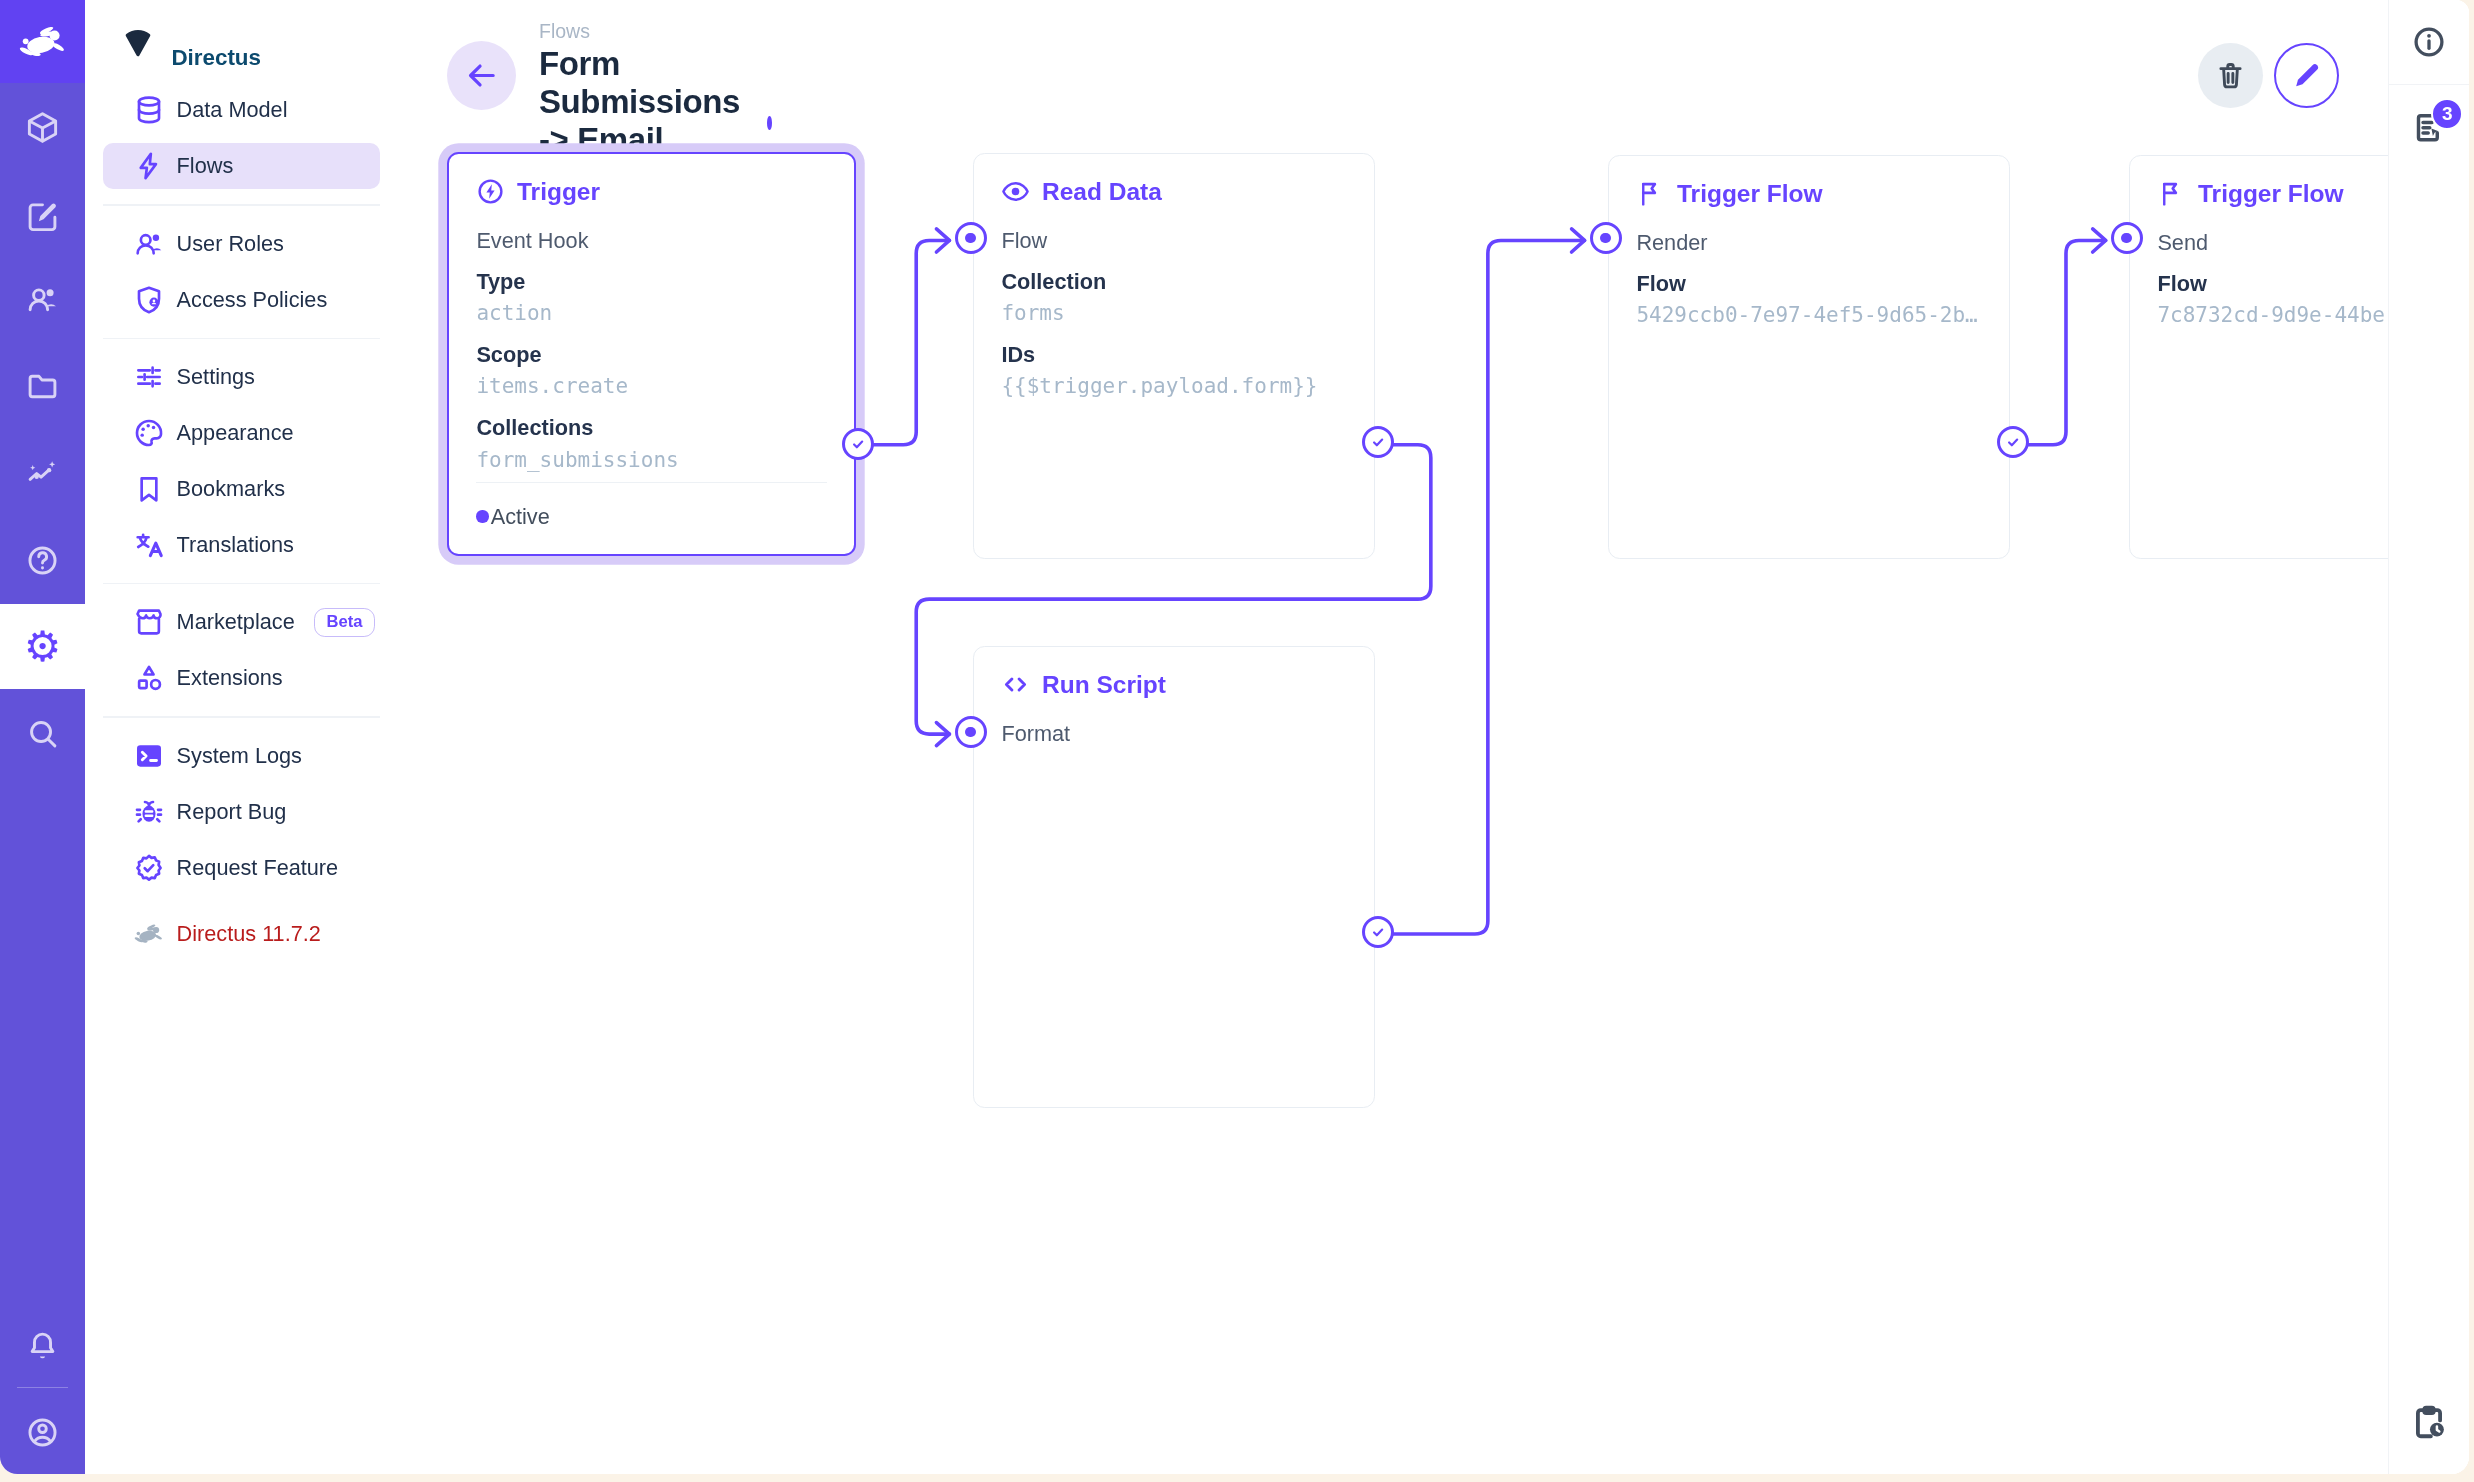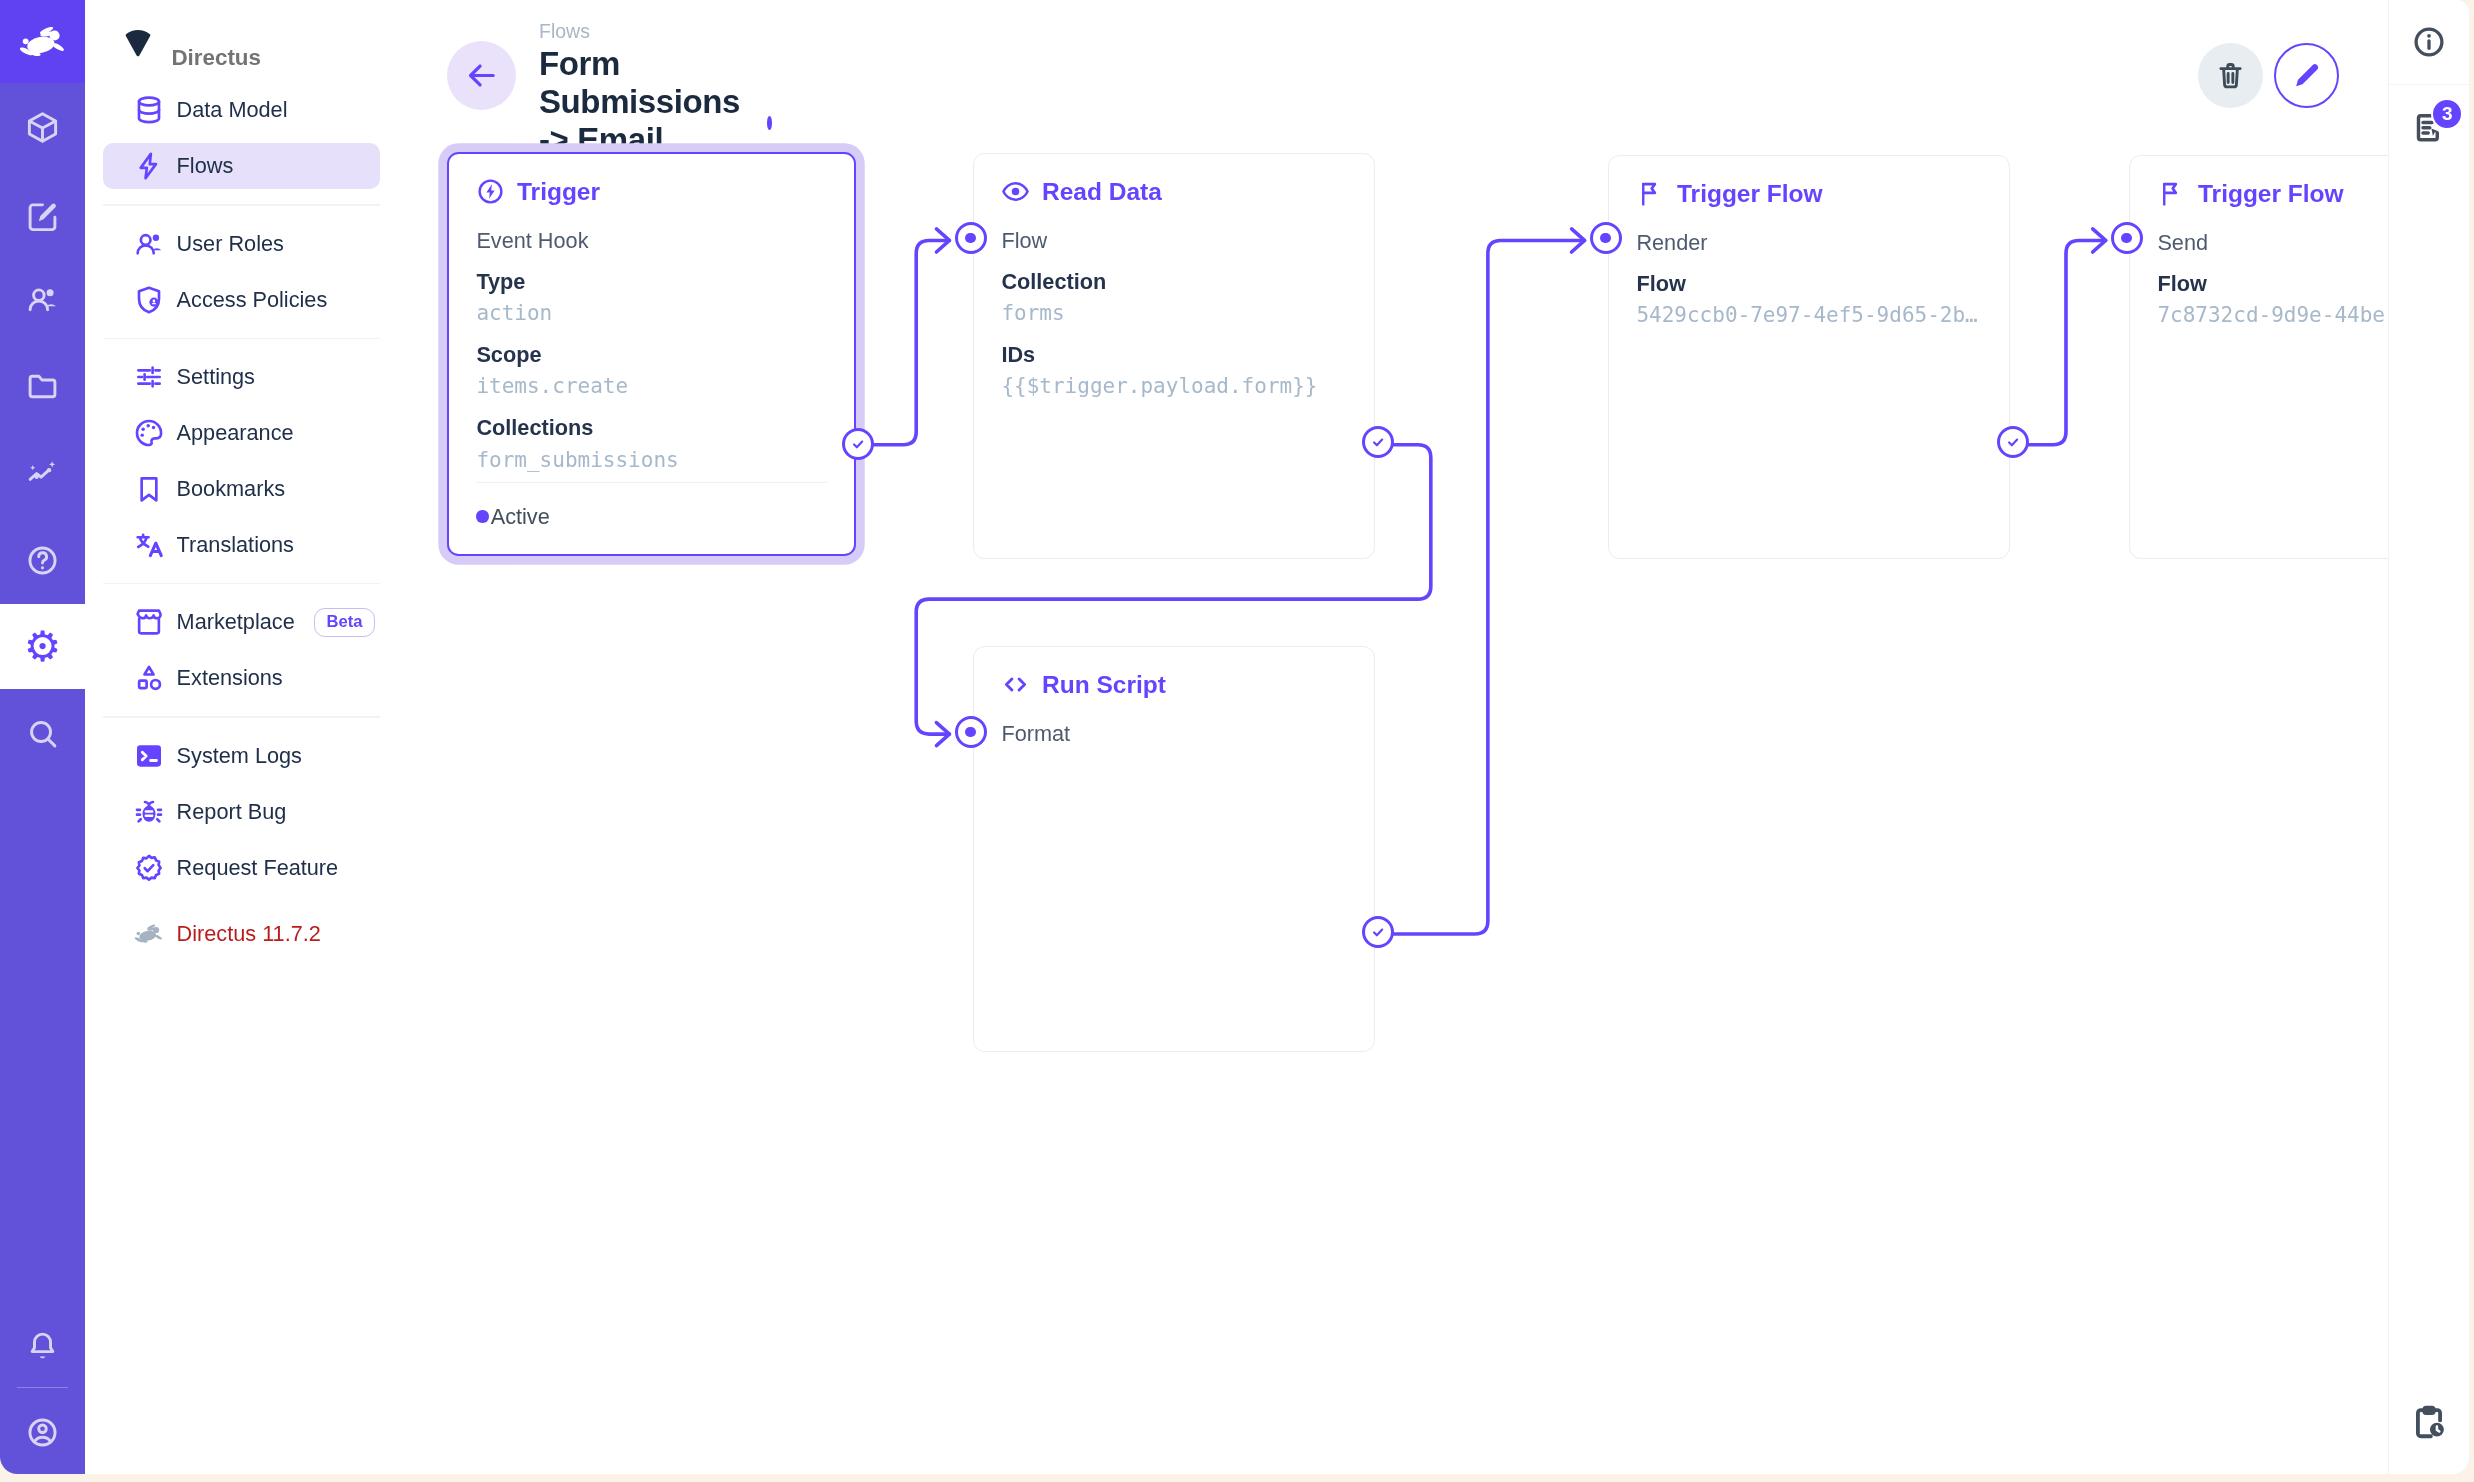--- a/index.html
+++ b/index.html
@@ -26,7 +26,7 @@
   #nav { position:relative; width:313px; flex:0 0 313px; background:#fff; height:100%; }
   #project-row { display:flex; align-items:center; gap:14.4px; padding:21.7px 0 0 34px; height:65px; }
   #project-row svg { width:38px; height:38px; }
-  #project-name { font-size:22.4px; font-weight:700; color:#737373;margin-top:30px; }
+  #project-name { font-size:22.4px; font-weight:700; color:#0c4a6e;margin-top:30px; }
   #global-search { margin:20px 18px 0 18px; height:53px; border:1.4px solid #E6EBF1; border-radius:10px;
                    display:flex; align-items:center; padding:0 10px 0 20px; cursor:text; background:#fff; }
   #search-placeholder { font-size:21.7px; color:#A9B6C6; }

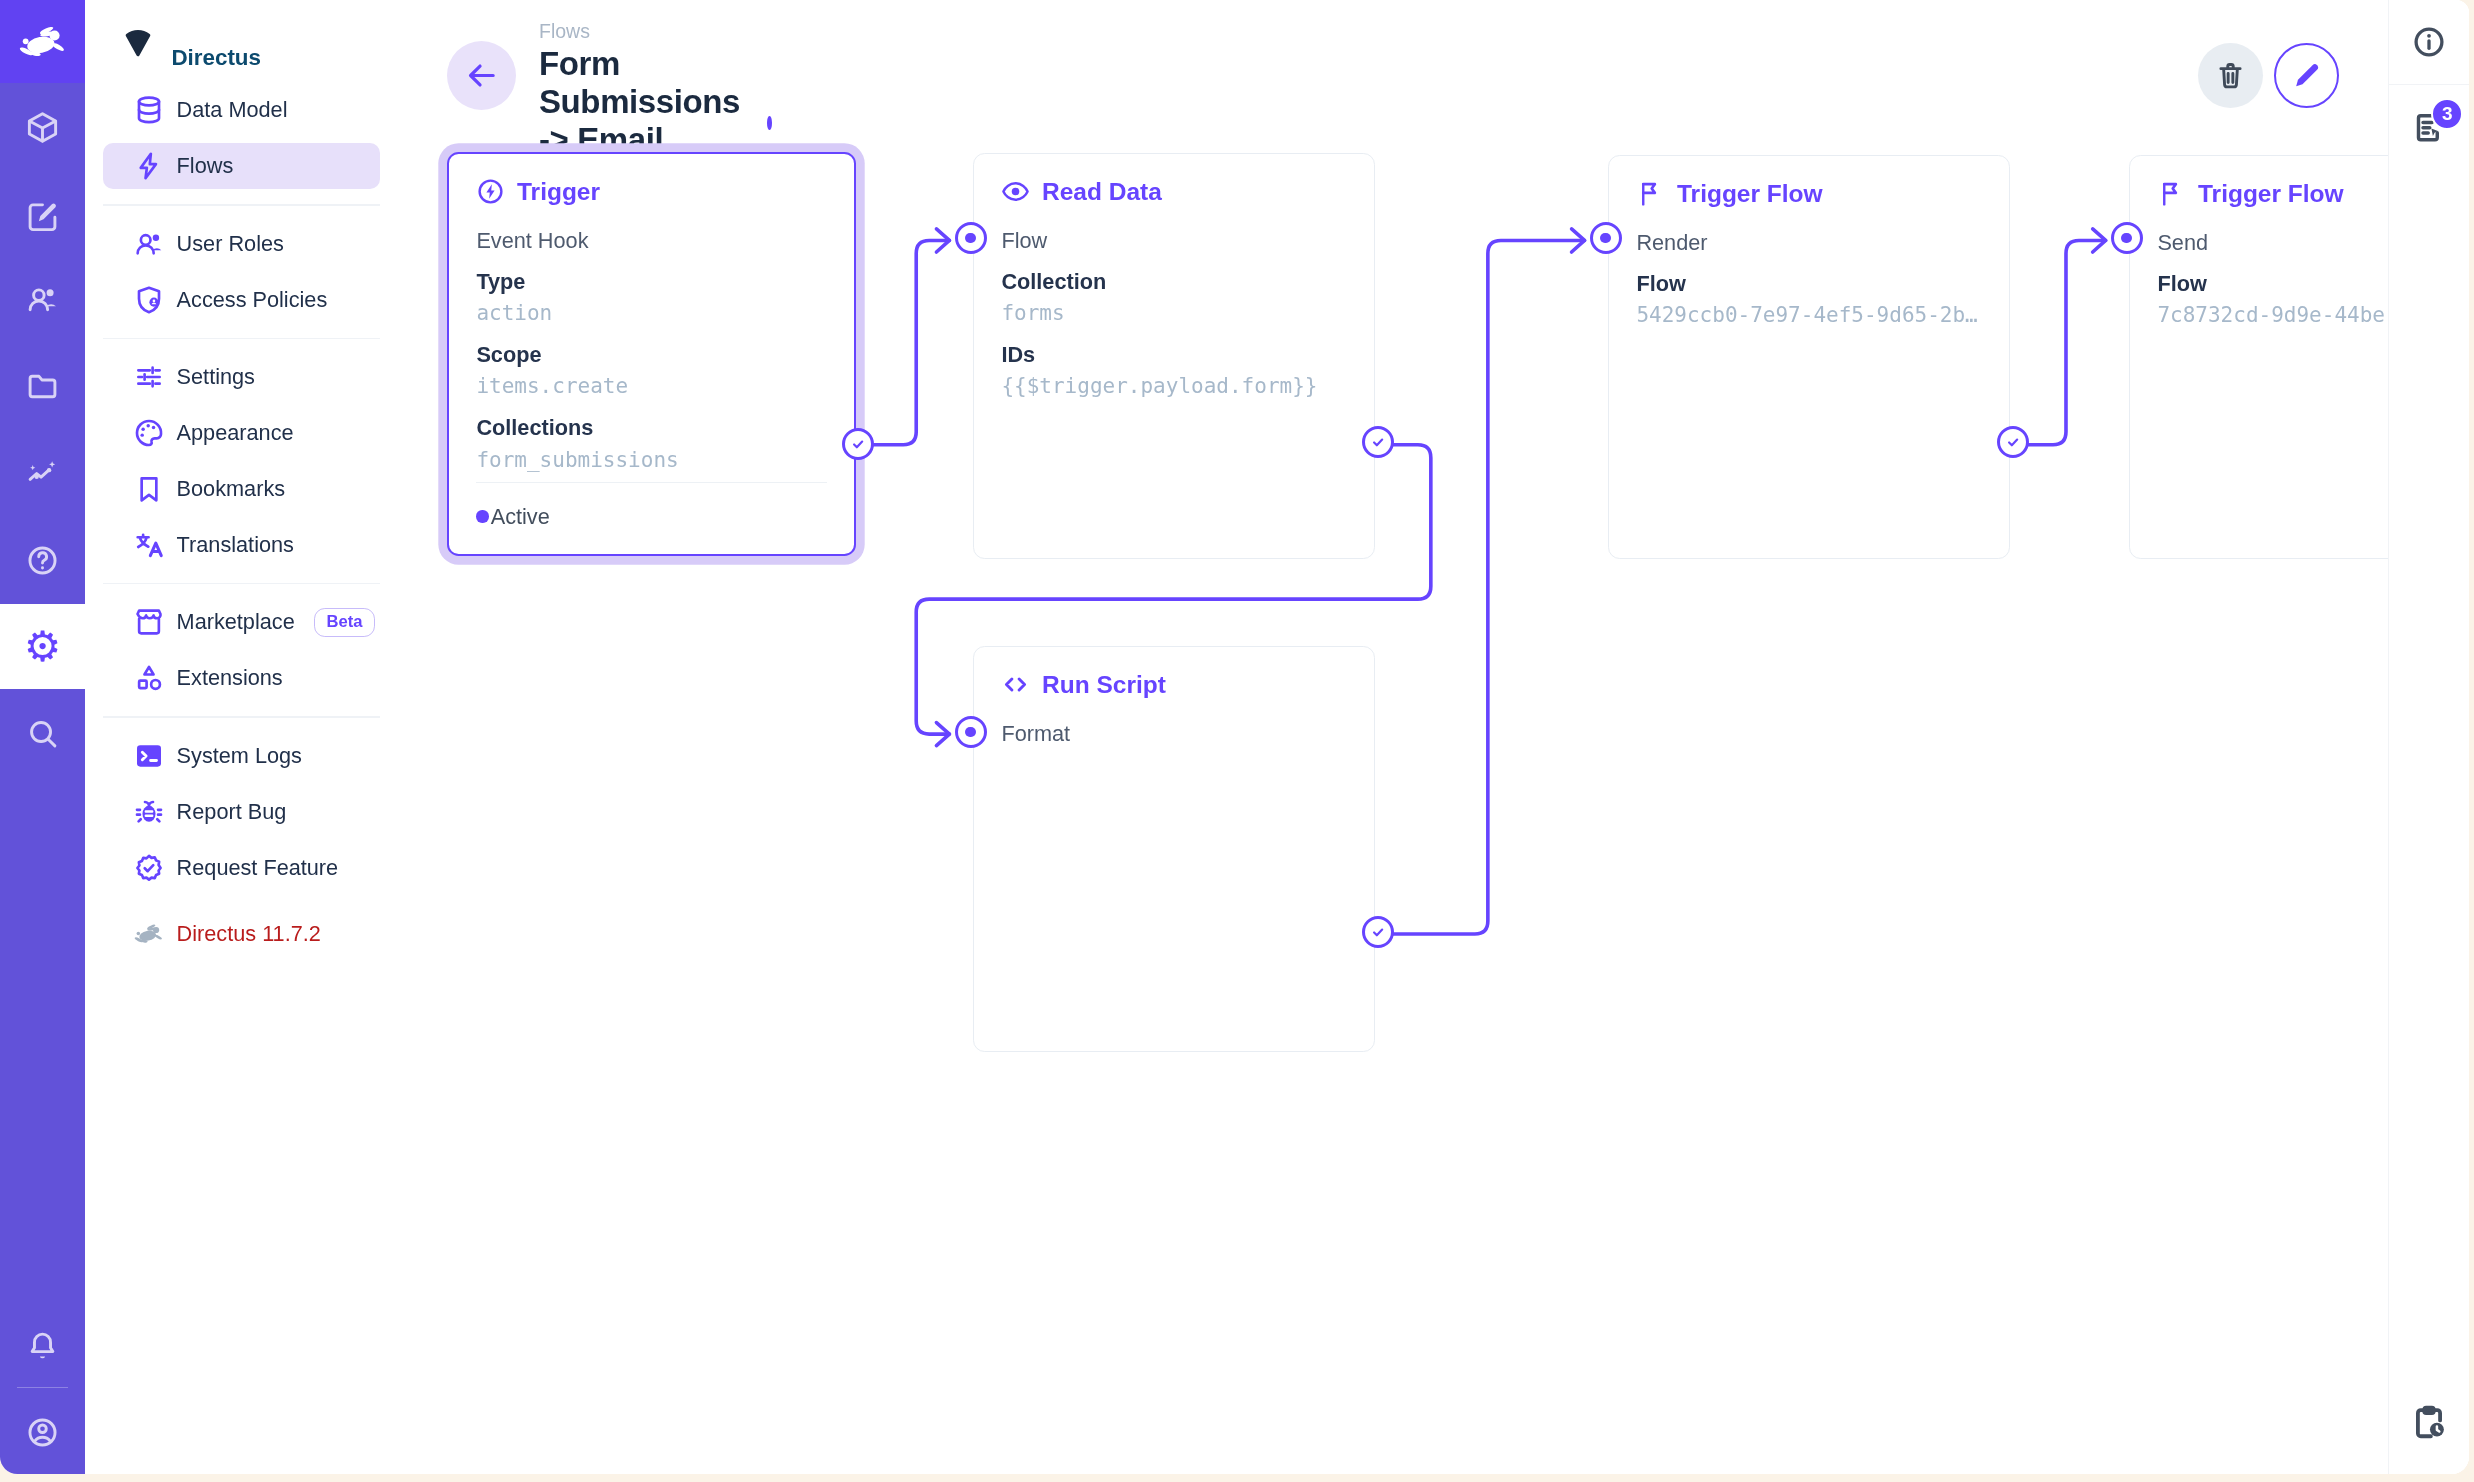--- a/index.html
+++ b/index.html
@@ -415,7 +415,7 @@
             </svg>
           </div>
         </div>
-        <div class="card" style="left: 575px; top: 646px; width: 402px; height: 406px;">
+        <div class="card" style="left: 575px; top: 646px; width: 402px; height: 462px;">
           <div class="card-header">
             <span class="ic"><svg viewBox="0 0 24 24" fill="none" stroke="currentColor" stroke-width="2" stroke-linecap="round" stroke-linejoin="round">
                 <path d="M9 7.5 4.5 12 9 16.5M15 7.5 19.5 12 15 16.5" stroke-width="2.4"></path>

